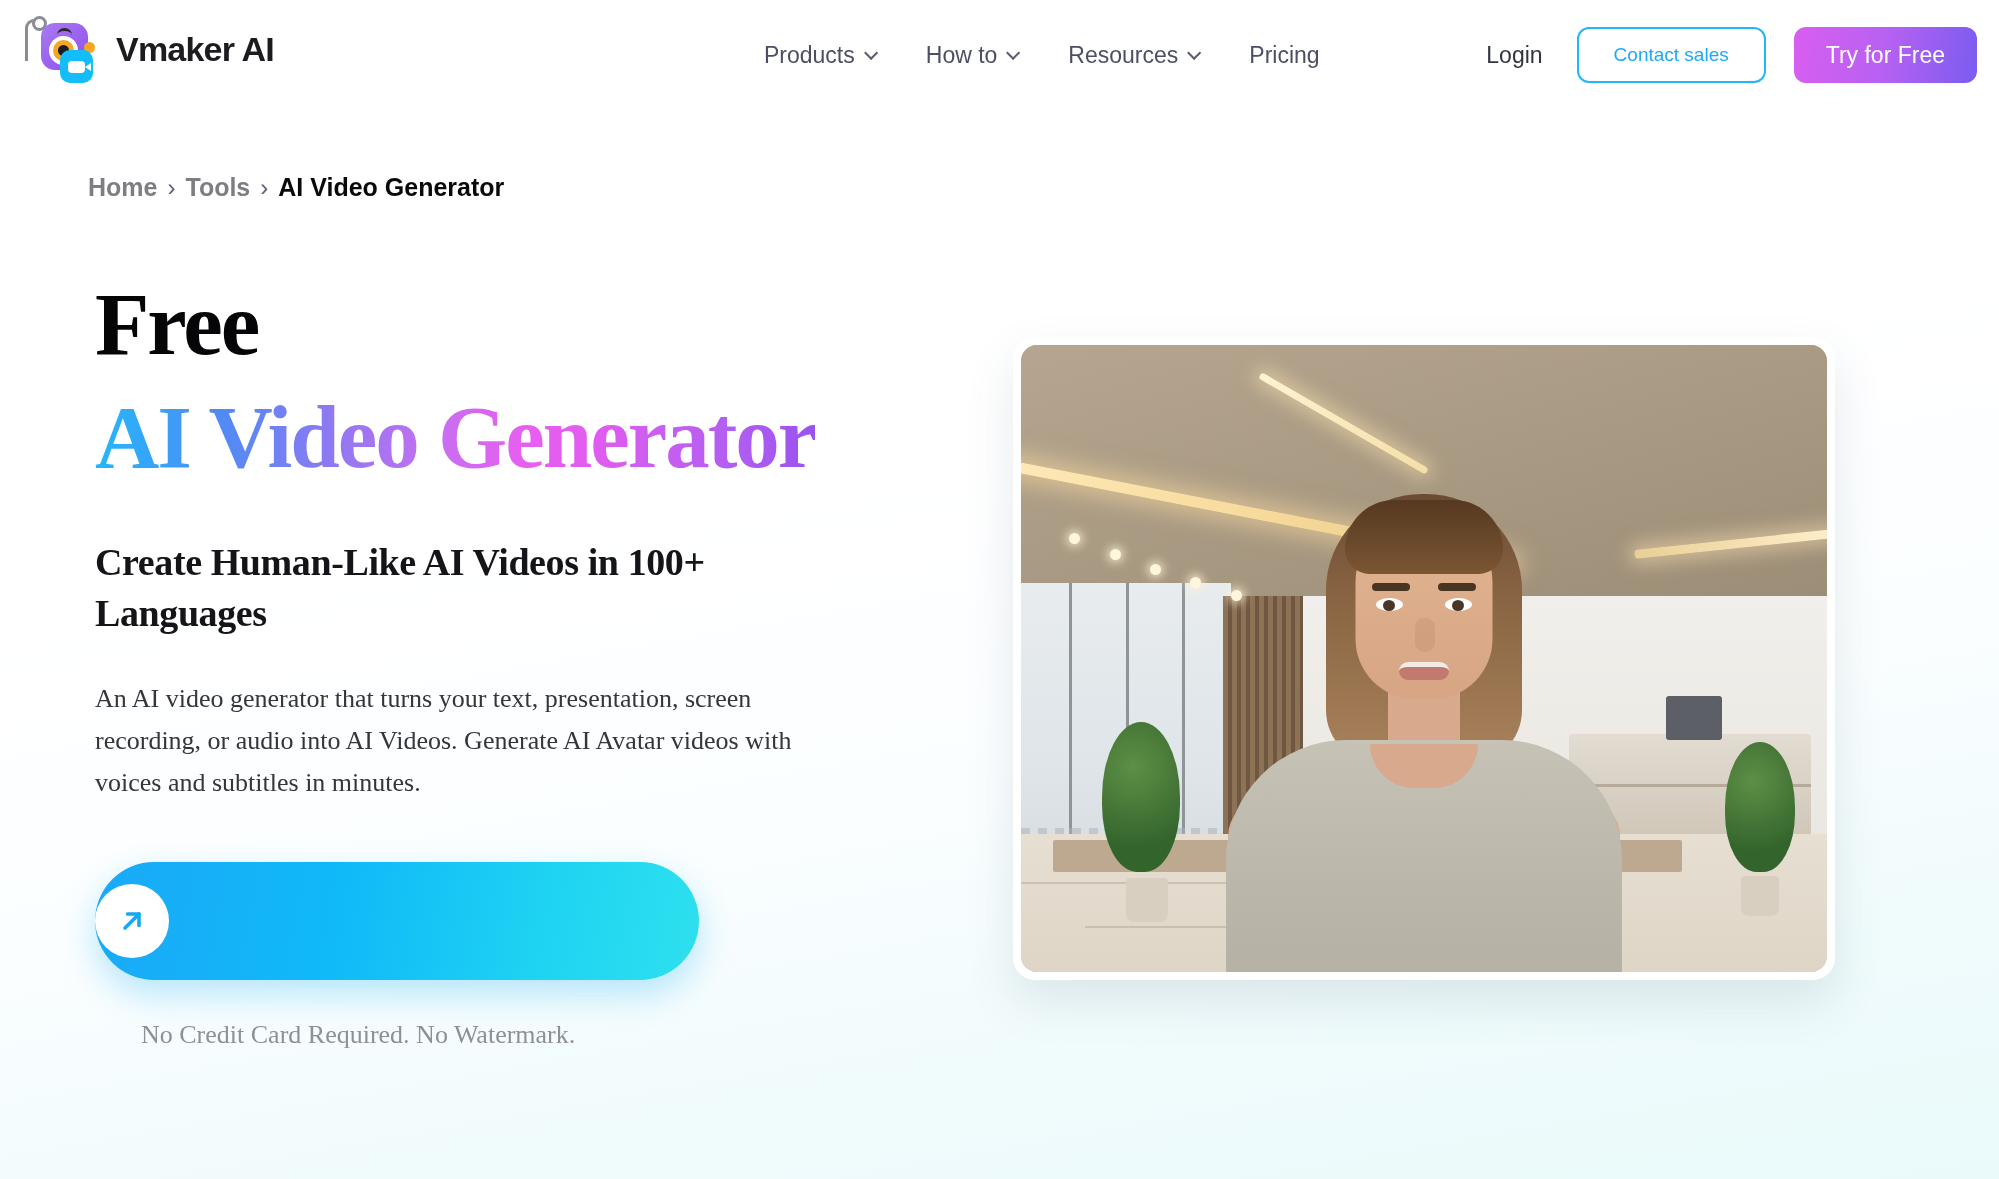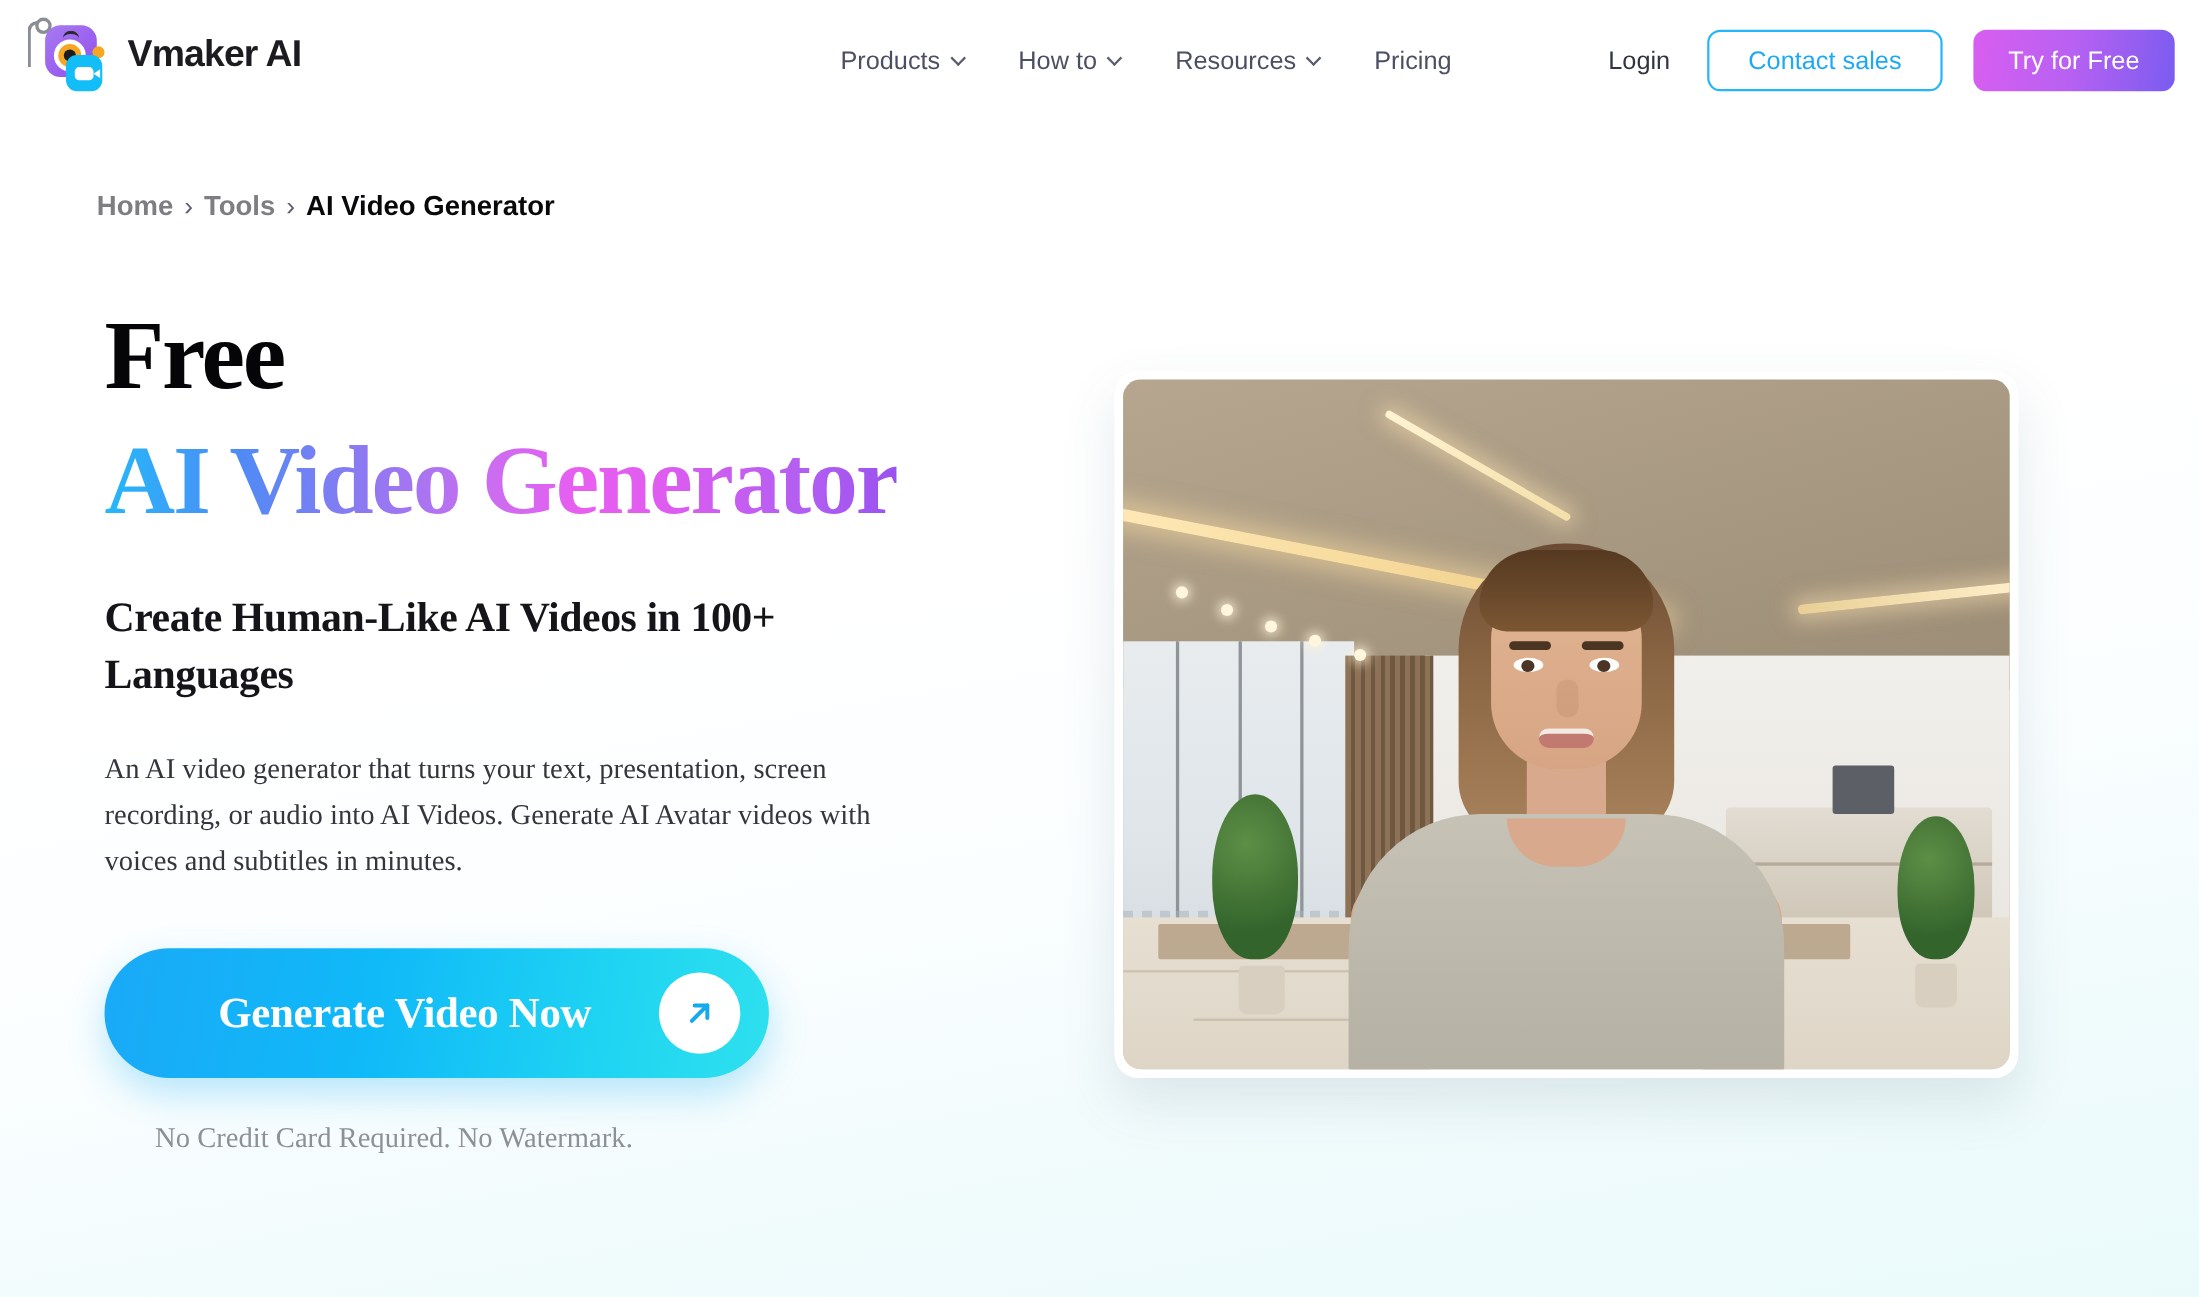--- a/index.html
+++ b/index.html
@@ -121,7 +121,7 @@
     height:56px; padding:0 35px;
     border:2.2px solid #24b6f8; border-radius:12px;
     background:#ffffff; color:#1ea9f5;
-    font-size:23px; font-weight:500; cursor:pointer; white-space:nowrap;
+    font-size:19px; font-weight:500; cursor:pointer; white-space:nowrap;
   }
   #try-free {
     display:flex; align-items:center; justify-content:center;

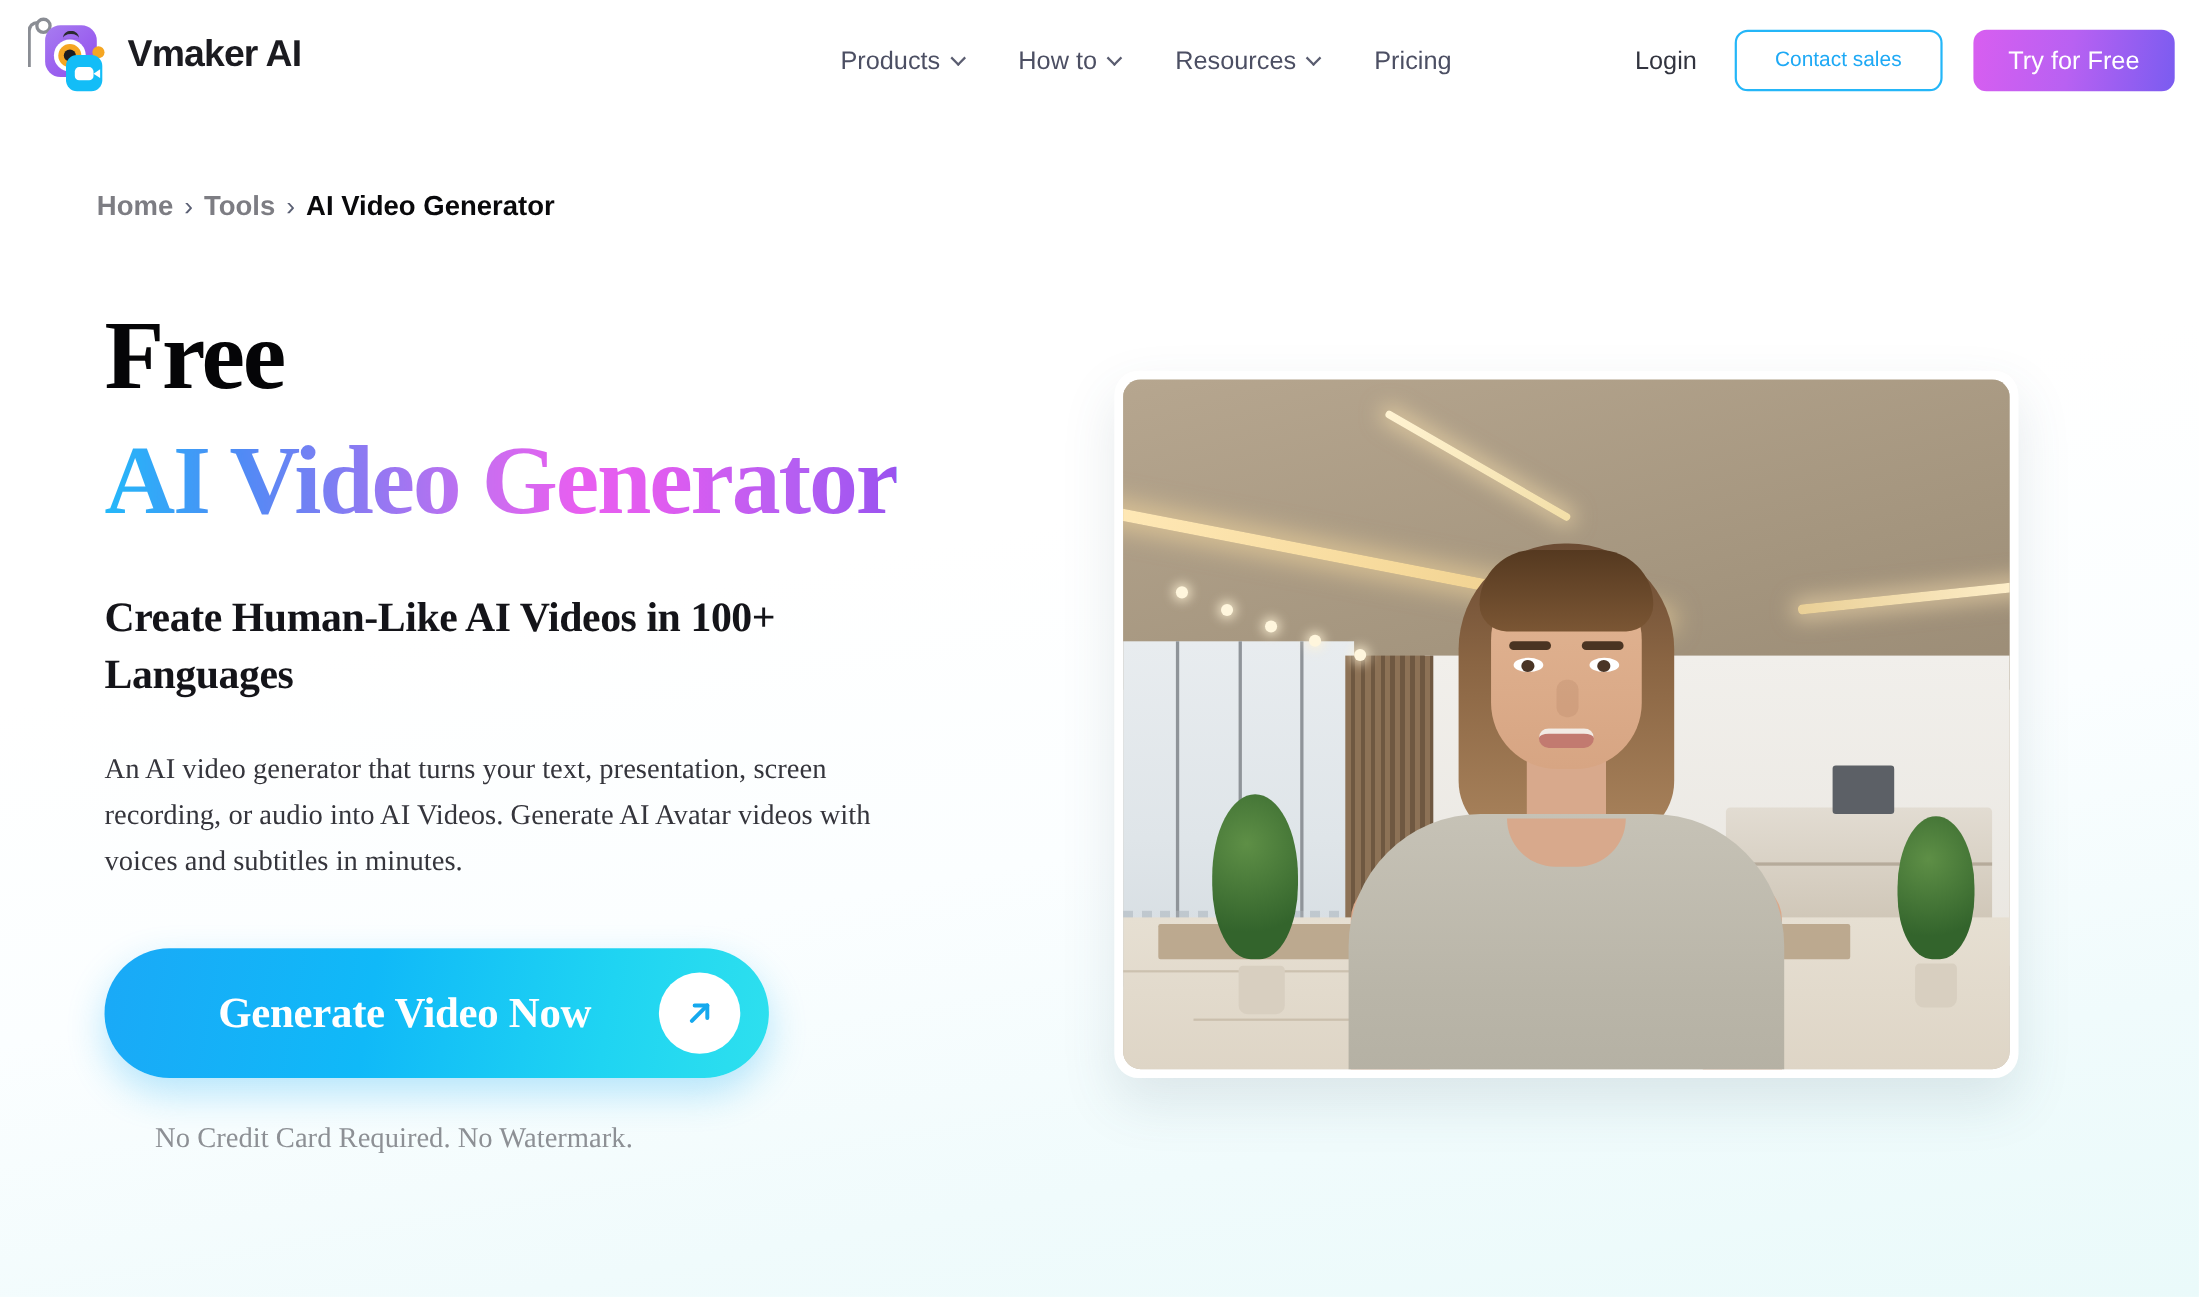--- a/index.html
+++ b/index.html
@@ -471,7 +471,6 @@
     <div id="body-copy">An AI video generator that turns your text, presentation, screen recording, or audio into AI Videos. Generate AI Avatar videos with voices and subtitles in minutes.</div>
 
     <div id="cta">
-      <span id="cta-label">Generate Video Now</span>
       <span id="cta-arrow">
         <svg width="36" height="36" viewBox="0 0 36 36" aria-hidden="true">
           <path d="M11 25 L25 11" stroke="#15a9ee" stroke-width="3.6" stroke-linecap="round" fill="none"></path>

